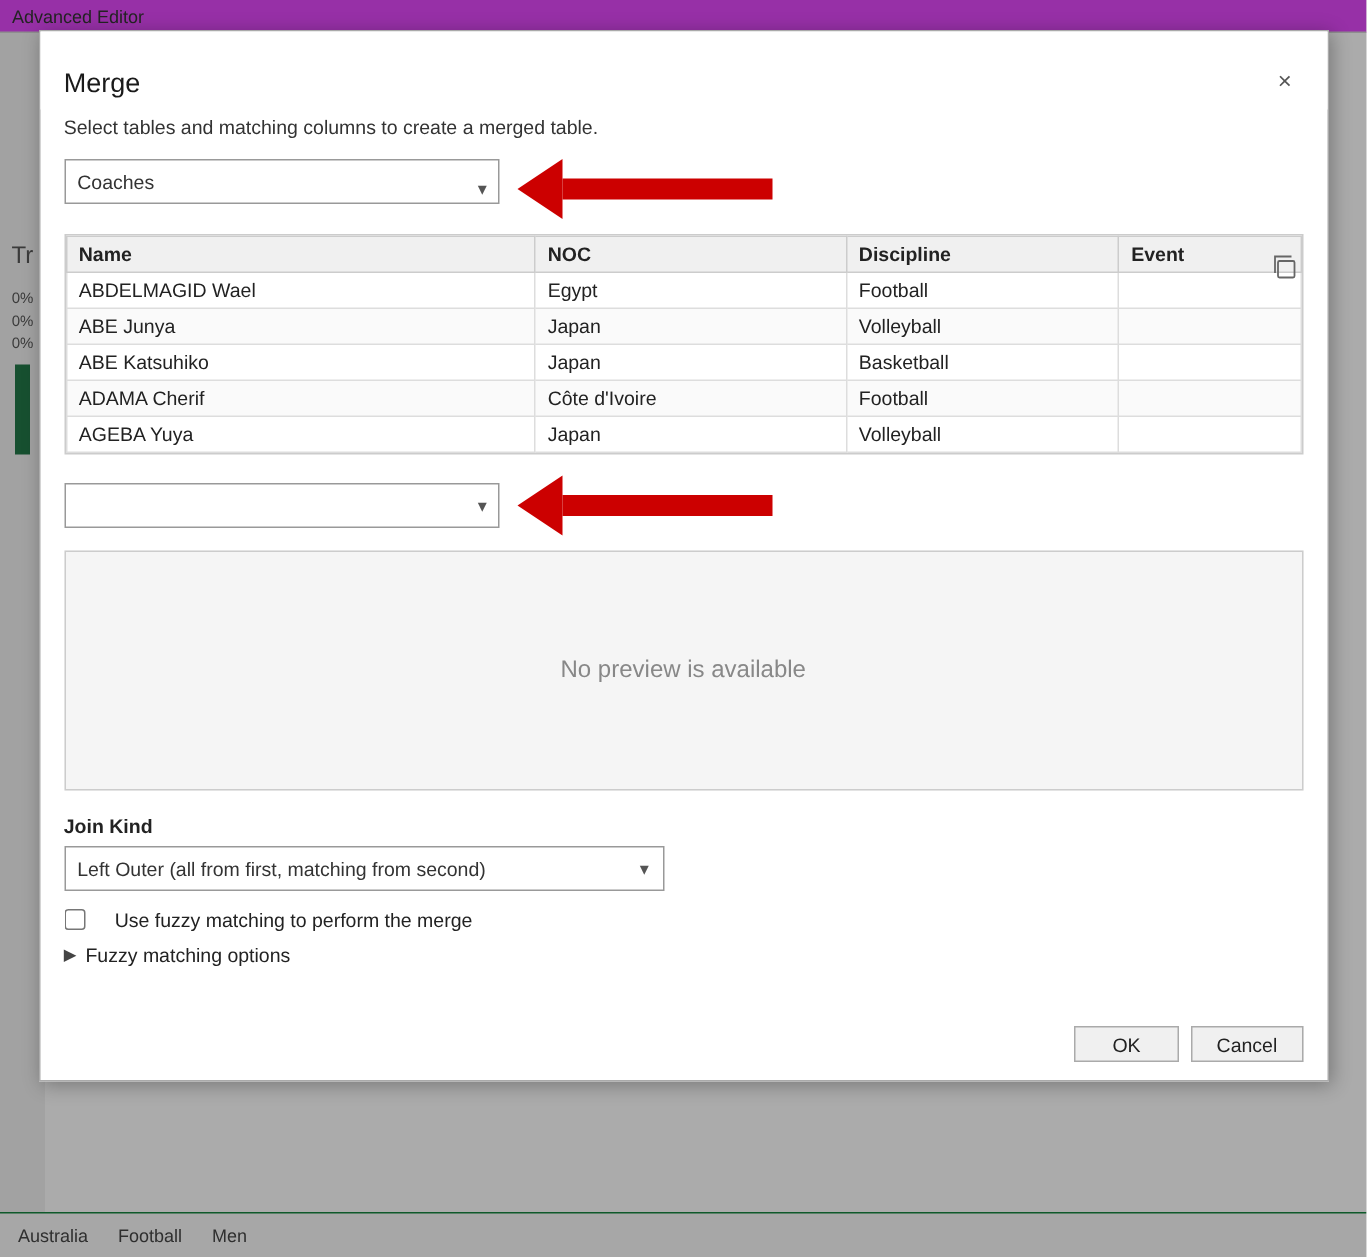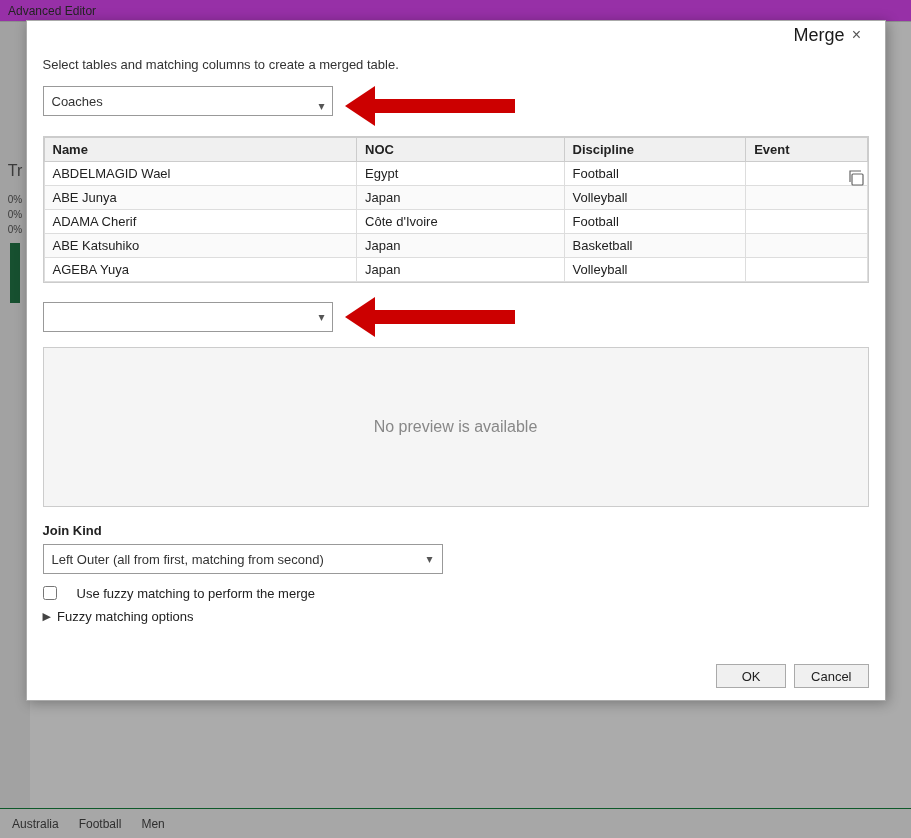--- a/index.html
+++ b/index.html
@@ -88,8 +88,8 @@
     .modal-titlebar {
       display: flex;
       align-items: center;
-      justify-content: flex-end;
-      padding: 2px 16px 6px 16px;
+      justify-content: space-between;
+      padding: 22px 16px 6px 16px;
       background: #fff;
     }
 

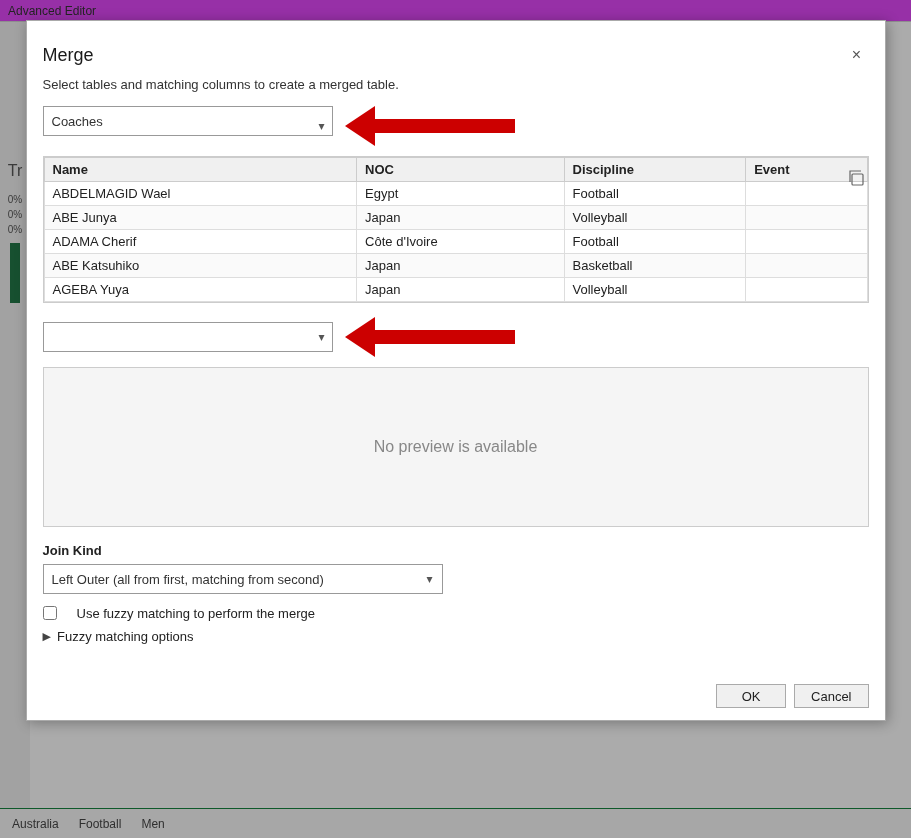--- a/index.html
+++ b/index.html
@@ -442,15 +442,15 @@
               <td></td>
             </tr>
             <tr>
+              <td>ABE Katsuhiko</td>
+              <td>Japan</td>
+              <td>Basketball</td>
+              <td></td>
+            </tr>
+            <tr>
               <td>ADAMA Cherif</td>
               <td>Côte d'Ivoire</td>
               <td>Football</td>
-              <td></td>
-            </tr>
-            <tr>
-              <td>ABE Katsuhiko</td>
-              <td>Japan</td>
-              <td>Basketball</td>
               <td></td>
             </tr>
             <tr>

